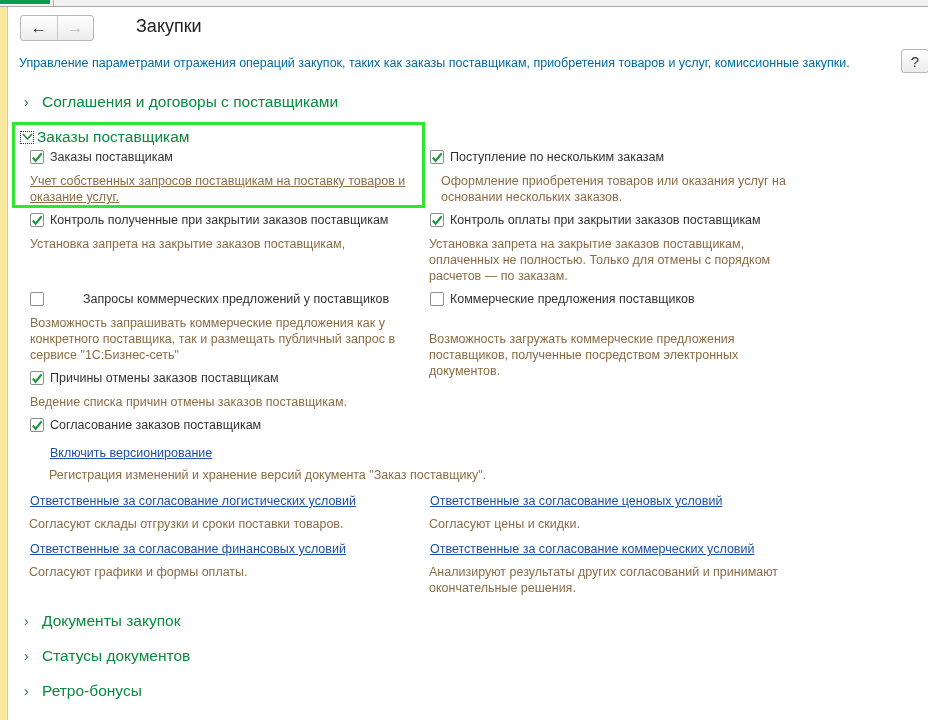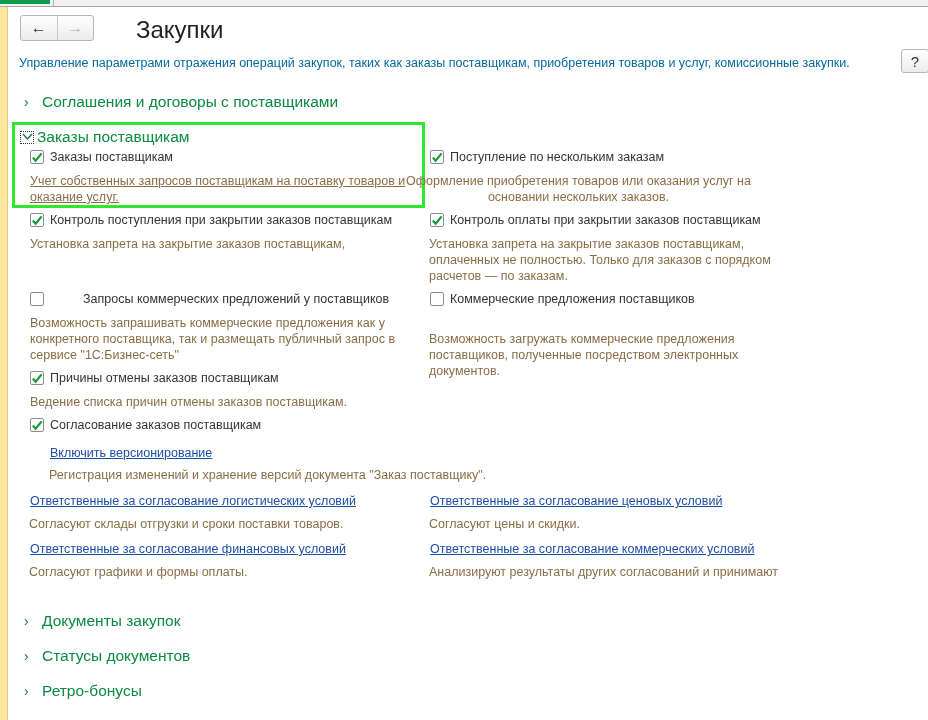--- a/index.html
+++ b/index.html
@@ -17,7 +17,7 @@
   .navbtn { flex:1; display:flex; align-items:center; justify-content:center; font-size:16px; cursor:pointer; }
   .navbtn.back { color:#333; border-right:1px solid #c6c6c6; }
   .navbtn.fwd { color:#b8b8b8; }
-  .page-title { position:absolute; left:136px; top:16px; font-size:24px; color:#222; }
+  .page-title { position:absolute; left:136px; top:16px; font-size:18px; color:#222; }
 
   .page-desc { position:absolute; left:19px; top:56px; font-size:12.5px; color:#0369a1; }
   .help-btn { position:absolute; left:901px; top:49px; width:28px; height:24px; border:1px solid #b6b6b6; border-radius:3px; background:linear-gradient(#ffffff,#ececec); font-size:15px; display:flex; align-items:center; justify-content:center; color:#333; box-sizing:border-box; }

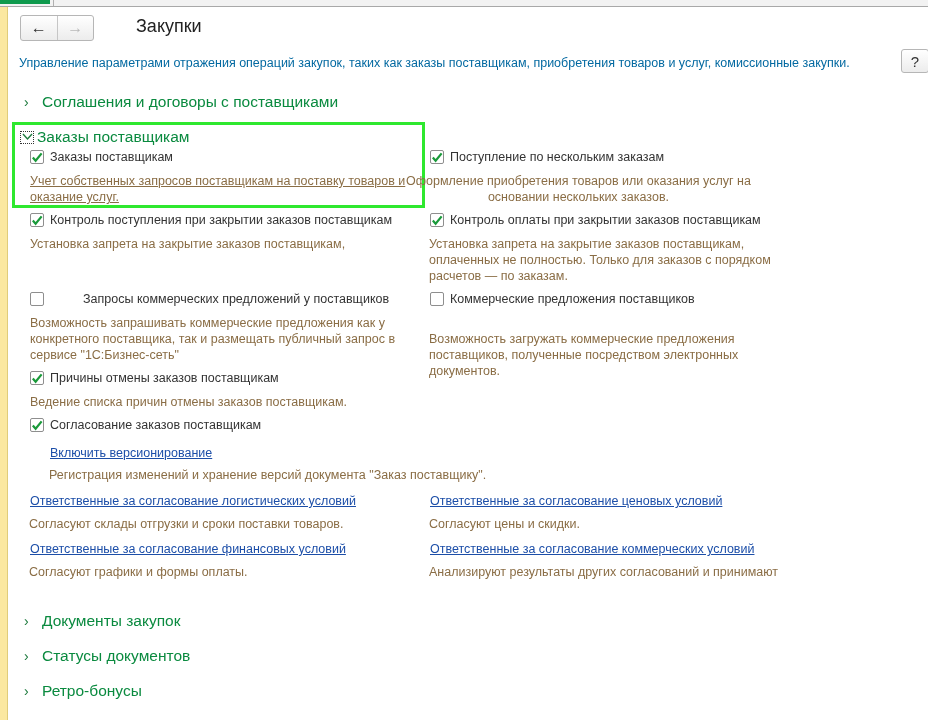--- a/index.html
+++ b/index.html
@@ -93,7 +93,7 @@
     </span>
   <span>Поступление по нескольким заказам</span>
 </div>
-<div class="desc" style="left:406px; top:173px;text-align:center;">
+<div class="desc" style="left:441px; top:173px;">
   <div>Оформление приобретения товаров или оказания услуг на</div>
   <div>основании нескольких заказов.</div>
 </div>

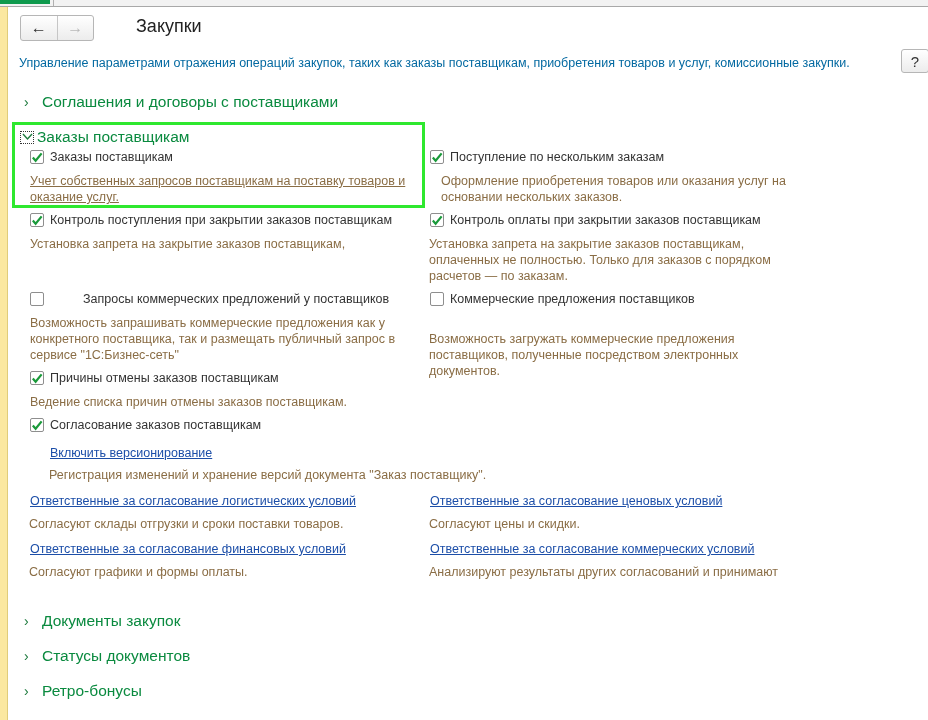--- a/index.html
+++ b/index.html
@@ -104,7 +104,7 @@
         <path d="M2 6.5 L5 10 L11.5 2" stroke="#1a9a3a" stroke-width="2.4" fill="none"></path>
       </svg>
     </span>
-  <span>Контроль поступления при закрытии заказов поставщикам</span>
+  <span>Контроль полученные при закрытии заказов поставщикам</span>
 </div>
 <div class="desc" style="left:30px; top:236px;">
   <div>Установка запрета на закрытие заказов поставщикам,</div>

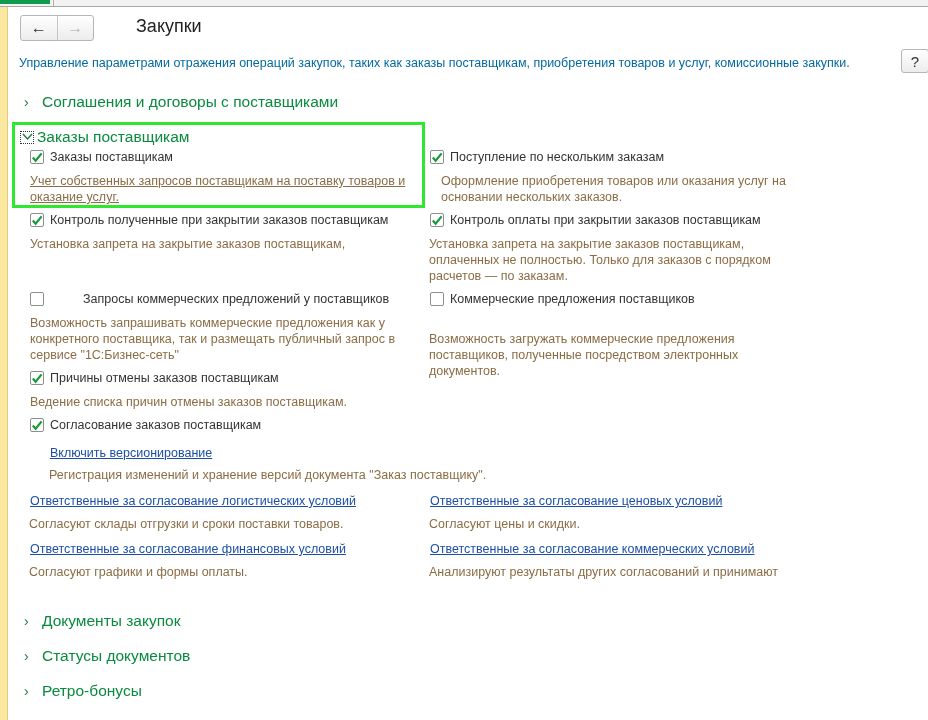--- a/index.html
+++ b/index.html
@@ -120,7 +120,7 @@
 </div>
 <div class="desc" style="left:429px; top:236px;">
   <div>Установка запрета на закрытие заказов поставщикам,</div>
-  <div>оплаченных не полностью. Только для заказов с порядком</div>
+  <div>оплаченных не полностью. Только для отмены с порядком</div>
   <div>расчетов — по заказам.</div>
 </div>
 

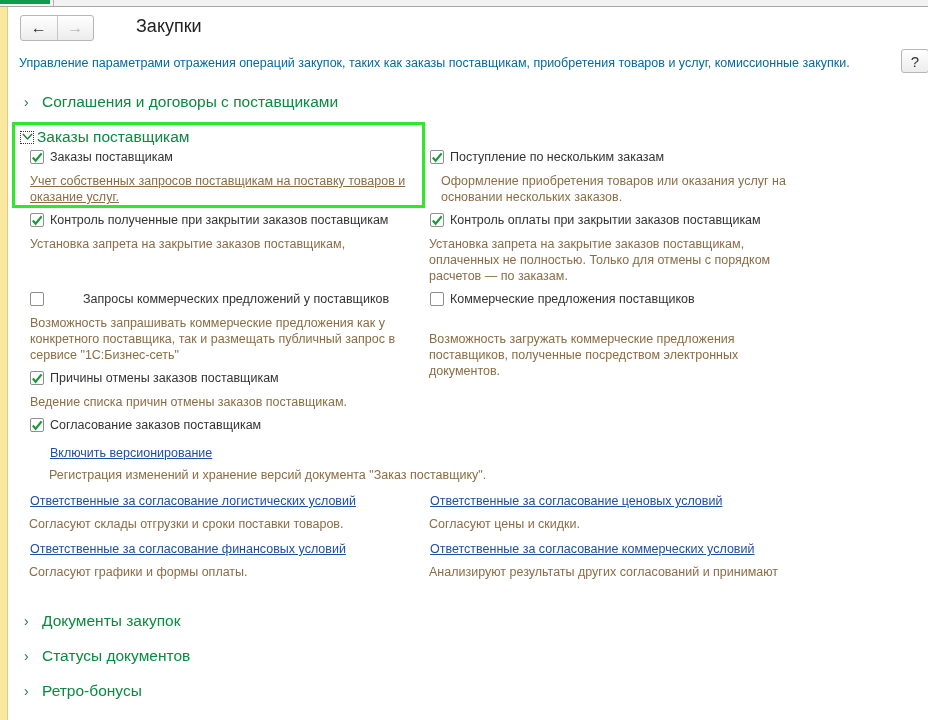--- a/index.html
+++ b/index.html
@@ -186,6 +186,7 @@
 <div class="link" style="left:430px; top:542px;">Ответственные за согласование коммерческих условий</div>
 <div class="desc" style="left:429px; top:564px;">
   <div>Анализируют результаты других согласований и принимают</div>
+  <div>окончательные решения.</div>
 </div>
 
 <div class="group-header" style="left:24px; top:612px;">

